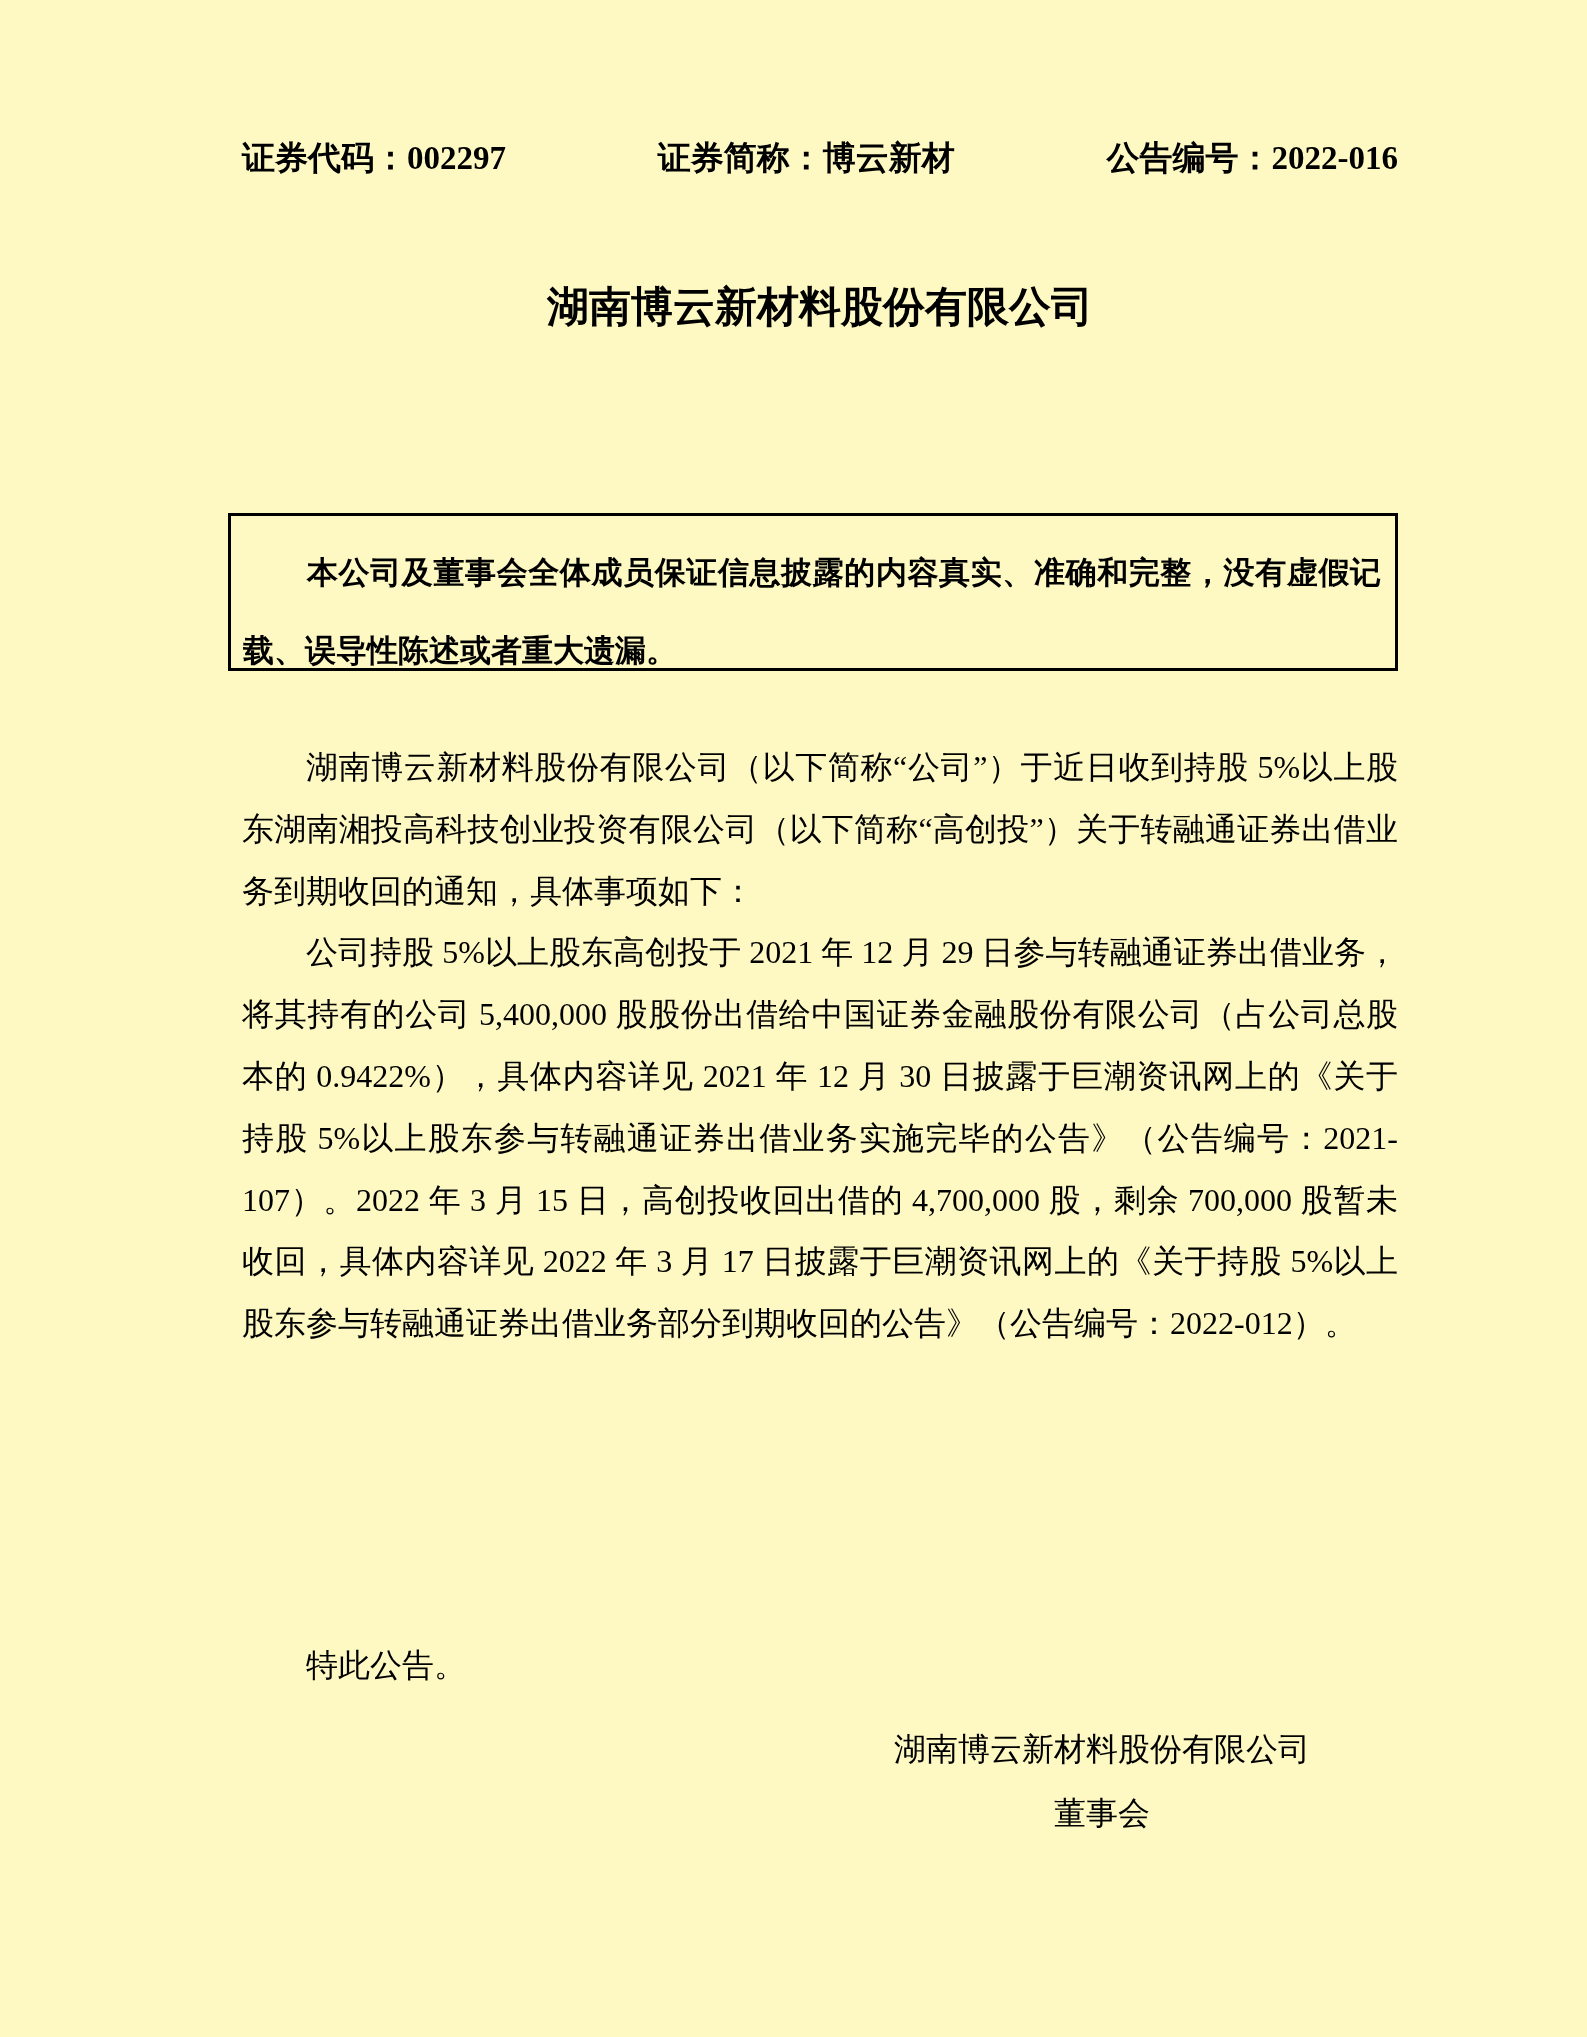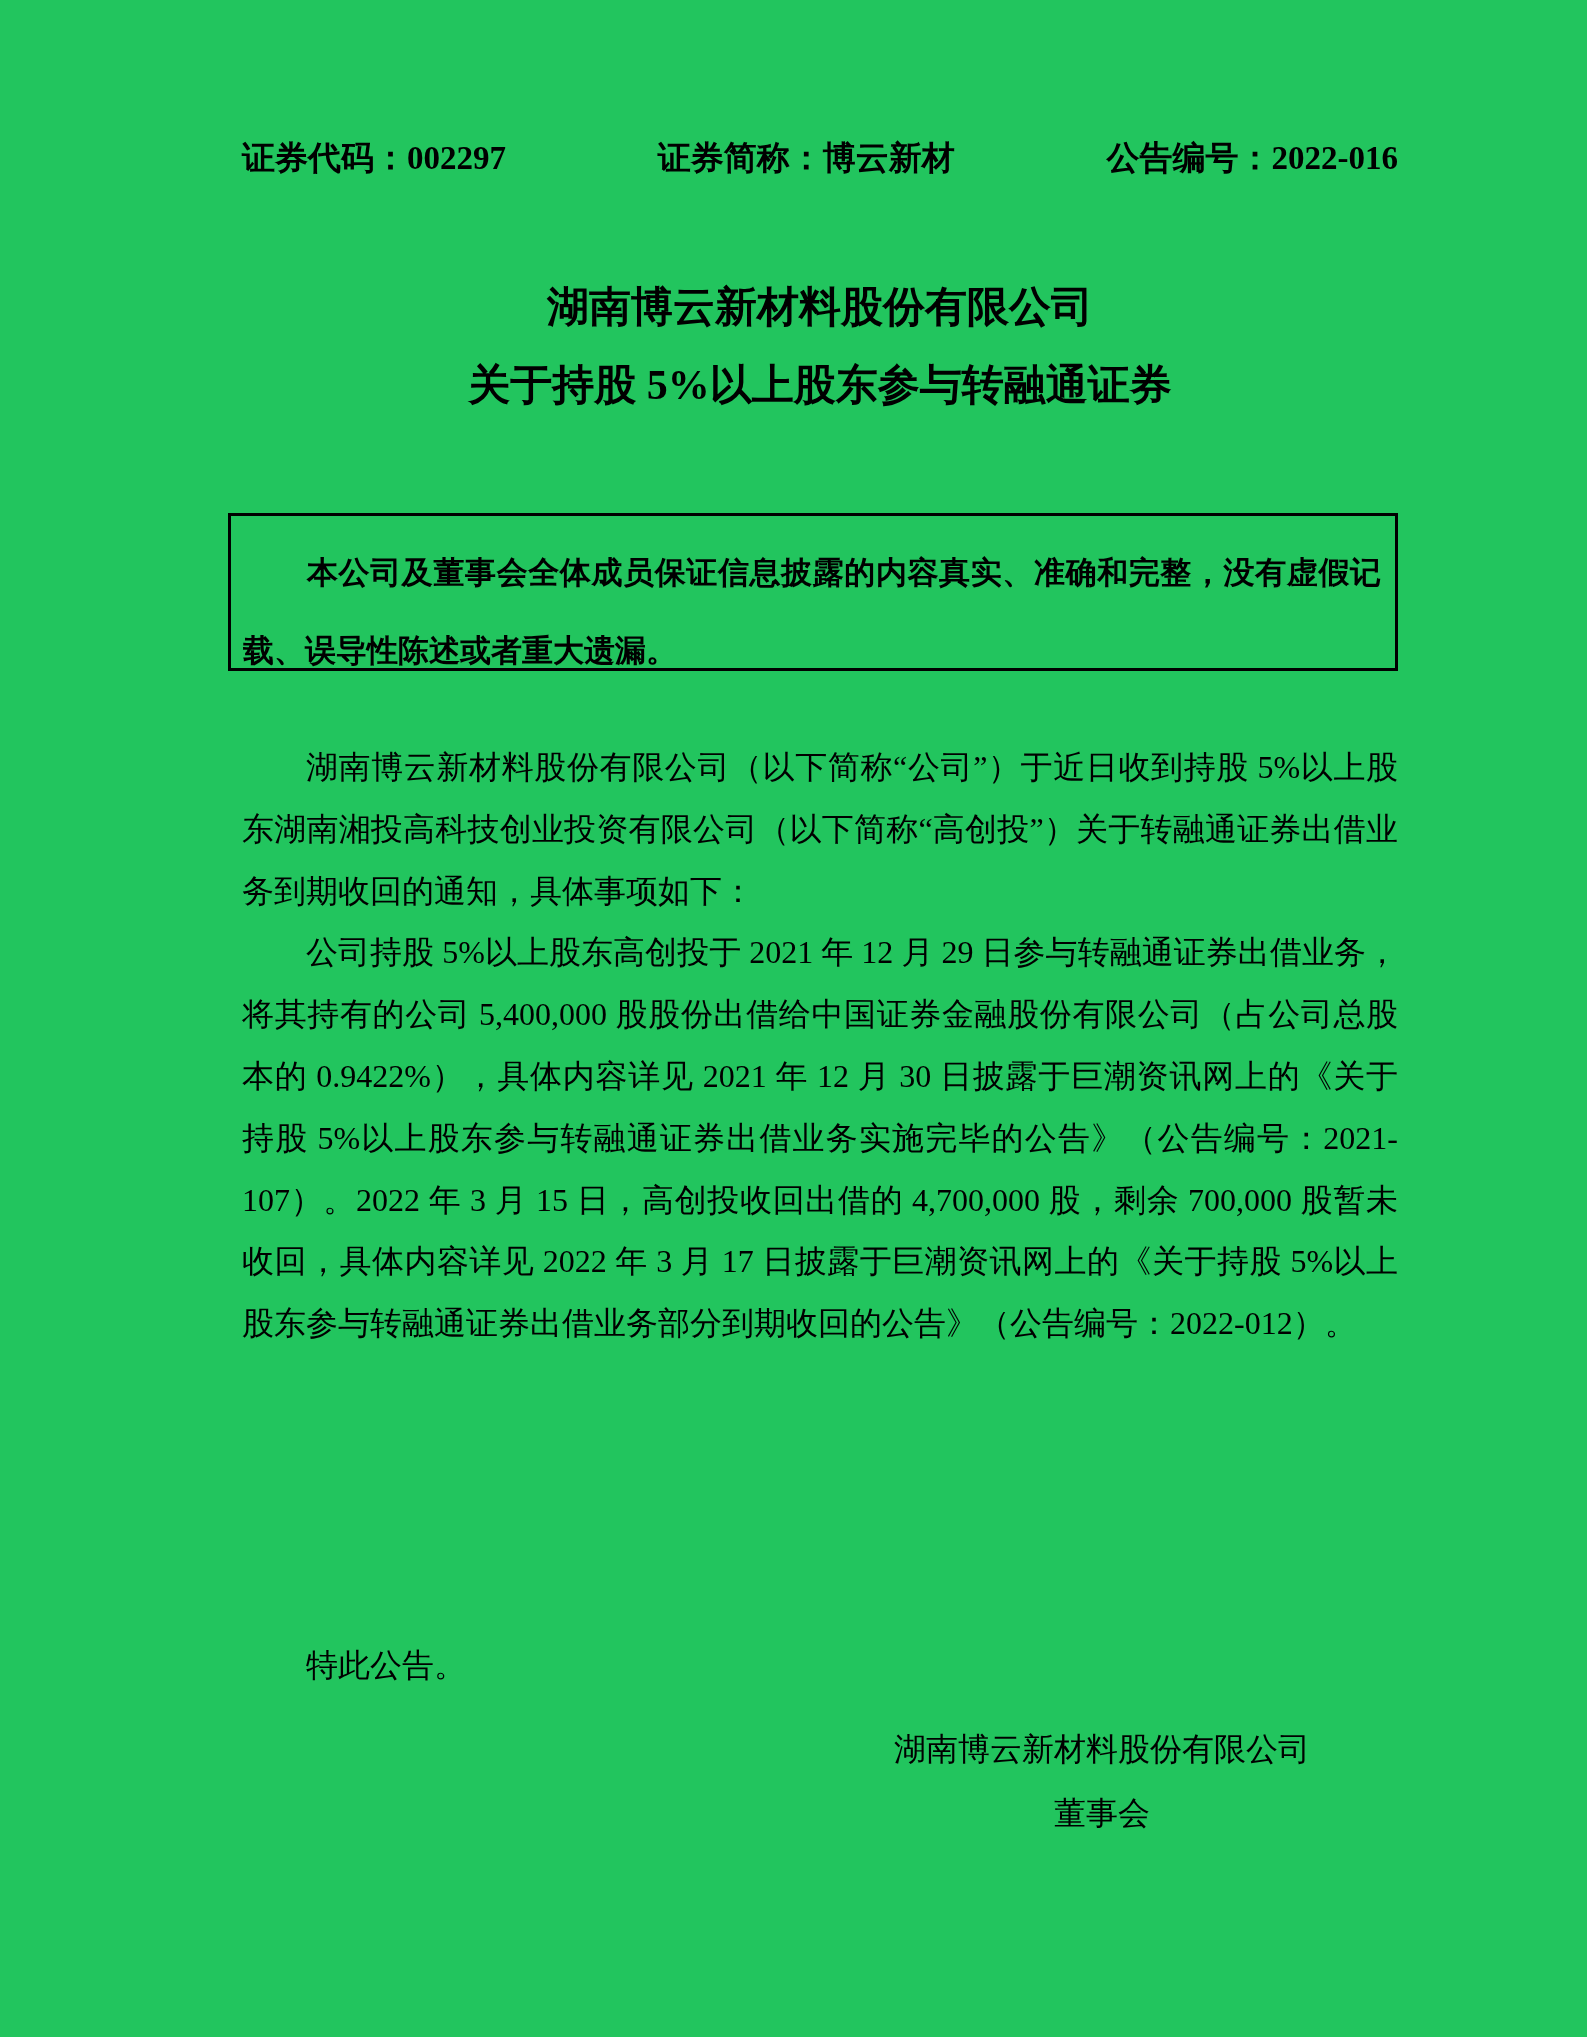--- a/index.html
+++ b/index.html
@@ -15,7 +15,7 @@
   .page {
     position: absolute;
     inset: 0;
-    background: #22c55e;
+    background: #fef9c3;
   }
   .doc-header {
     position: absolute;

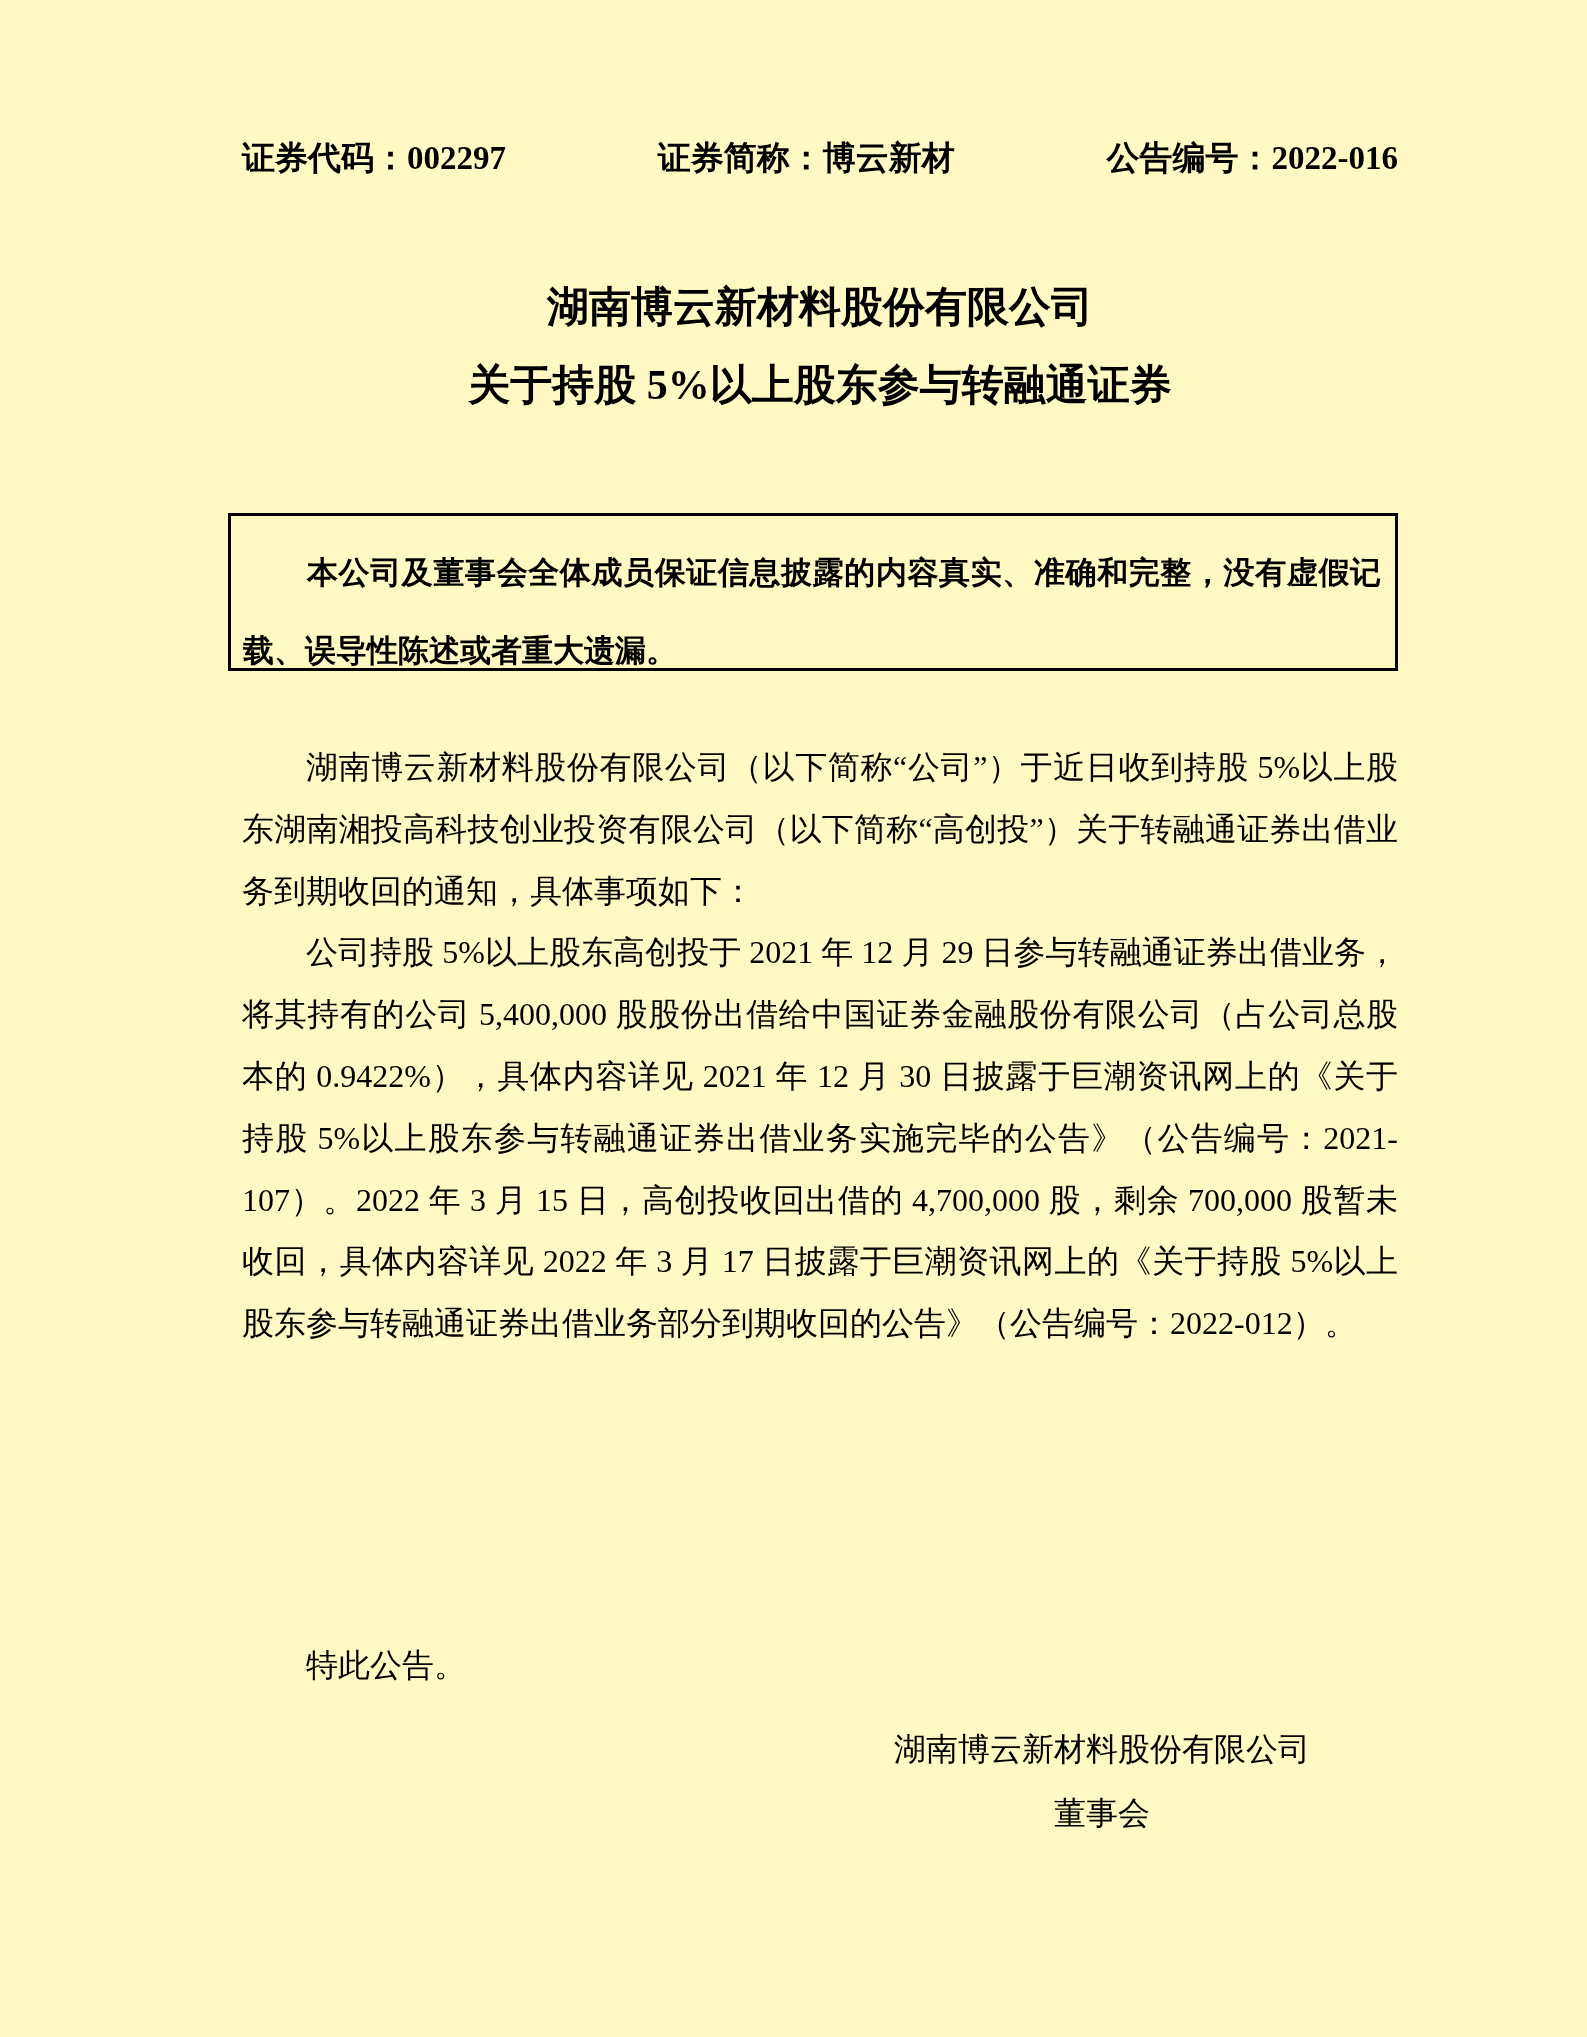--- a/index.html
+++ b/index.html
@@ -102,7 +102,6 @@
 
   <h1 class="doc-title">
     <span class="title-line">湖南博云新材料股份有限公司</span>
-    <span class="title-line">关于持股 5%以上股东参与转融通证券</span>
   </h1>
 
   <div class="disclaimer-box">

